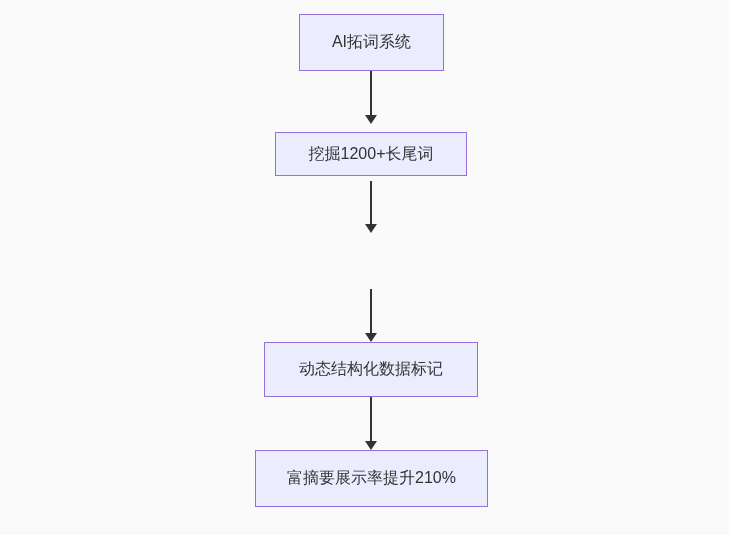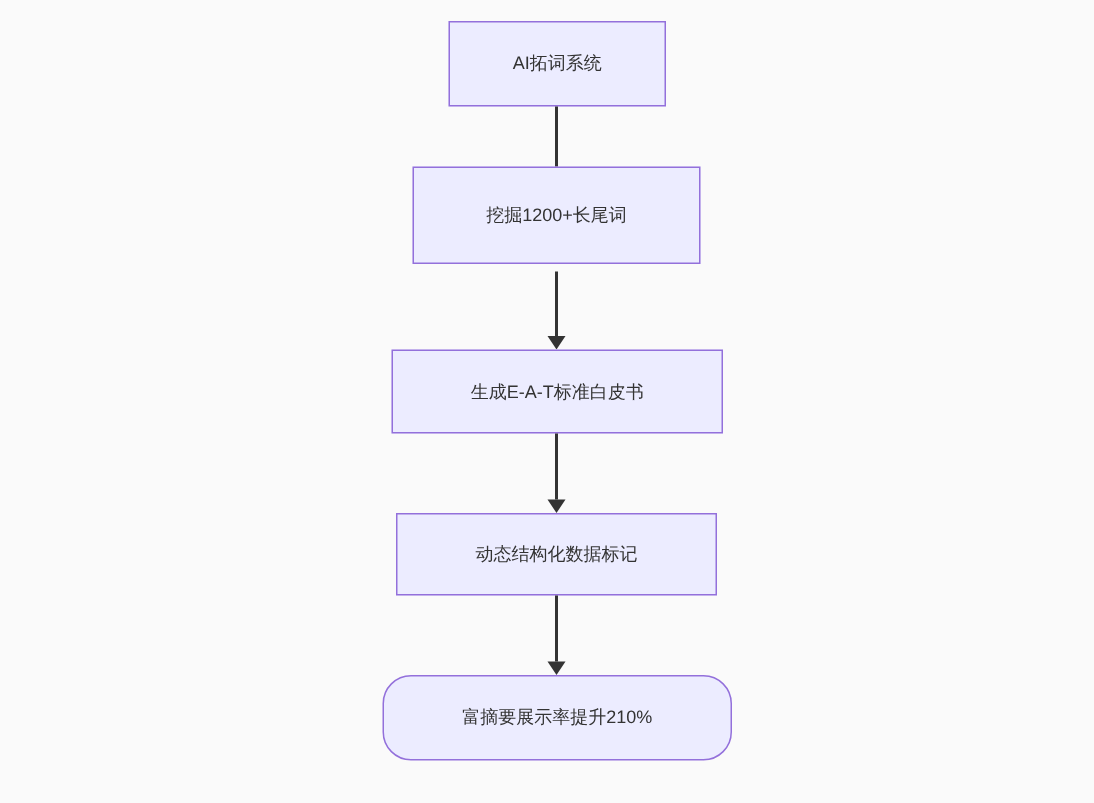--- a/index.html
+++ b/index.html
@@ -20,7 +20,7 @@
     background: #ececff;
     border: 1px solid #9370db;
     color: #333333;
-    font-size: 12px;
+    font-size: 16px;
     display: flex;
     align-items: center;
     justify-content: center;

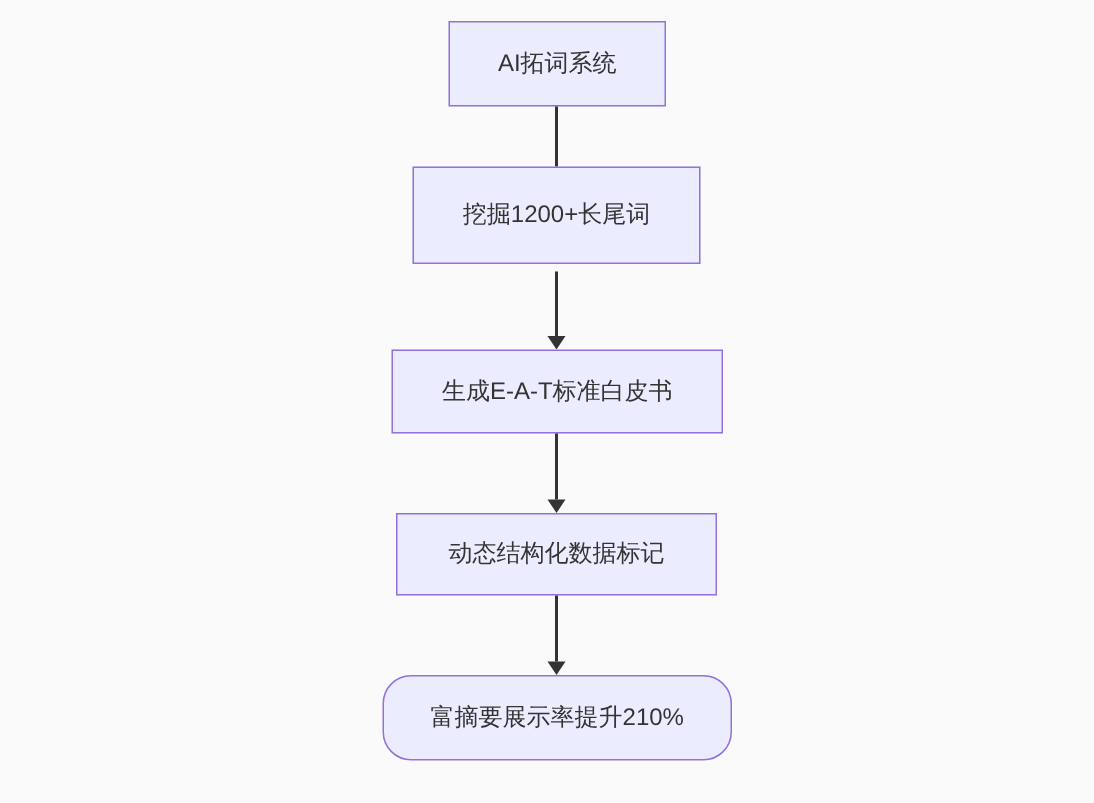--- a/index.html
+++ b/index.html
@@ -28,7 +28,7 @@
     white-space: nowrap;
   }
   .n1 { left: 299px; top: 14px;  width: 145px; height: 57px; }
-  .n2 { left: 275px; top: 111px; width: 192px; height: 65px; }
+  .n2 { left: 275px; top: 132px; width: 192px; height: 44px; }
   .n3 { left: 261px; top: 233px; width: 221px; height: 56px; }
   .n4 { left: 264px; top: 342px; width: 214px; height: 55px; text-align: right; }
   .n5 { left: 255px; top: 450px; width: 233px; height: 57px; border-radius: 19px; }

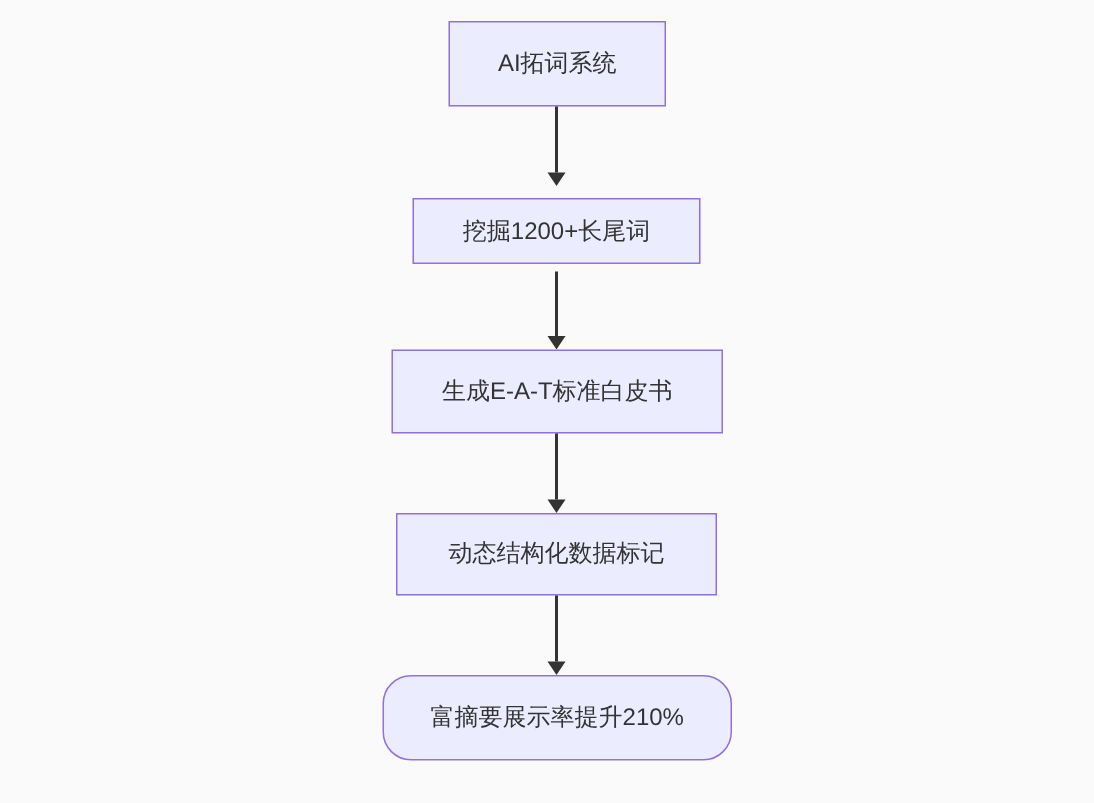--- a/index.html
+++ b/index.html
@@ -81,9 +81,6 @@
     <div class="arrow-head"></div>
   </div>
 
-  <div class="node n3">
-    <span>生成E-A-T标准白皮书</span>
-  </div>
 
   <div class="arrow a3">
     <div class="arrow-line"></div>

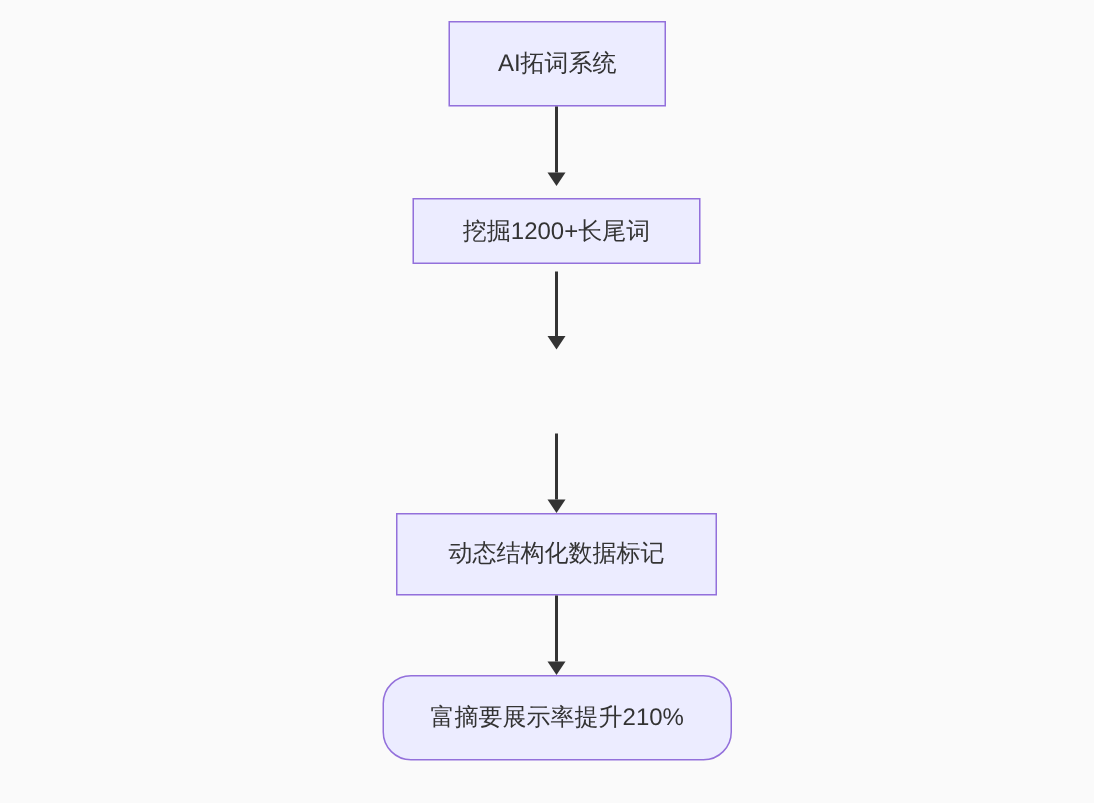--- a/index.html
+++ b/index.html
@@ -31,7 +31,7 @@
   .n2 { left: 275px; top: 132px; width: 192px; height: 44px; }
   .n3 { left: 261px; top: 233px; width: 221px; height: 56px; }
   .n4 { left: 264px; top: 342px; width: 214px; height: 55px; text-align: right; }
-  .n5 { left: 255px; top: 450px; width: 233px; height: 57px; border-radius: 19px; }
+  .n5 { left: 255px; top: 450px; width: 233px; height: 57px; }
 
   .arrow {
     position: absolute;

